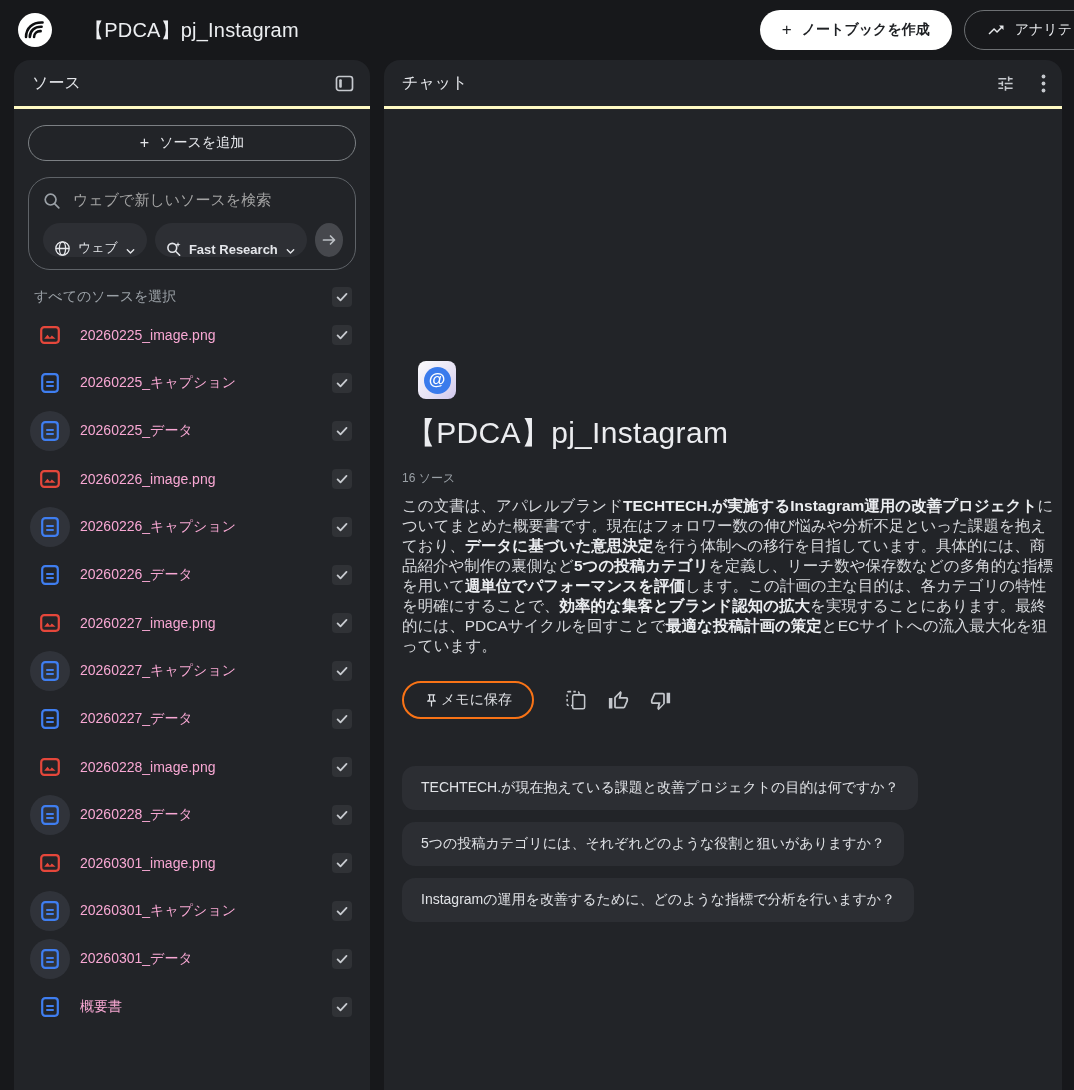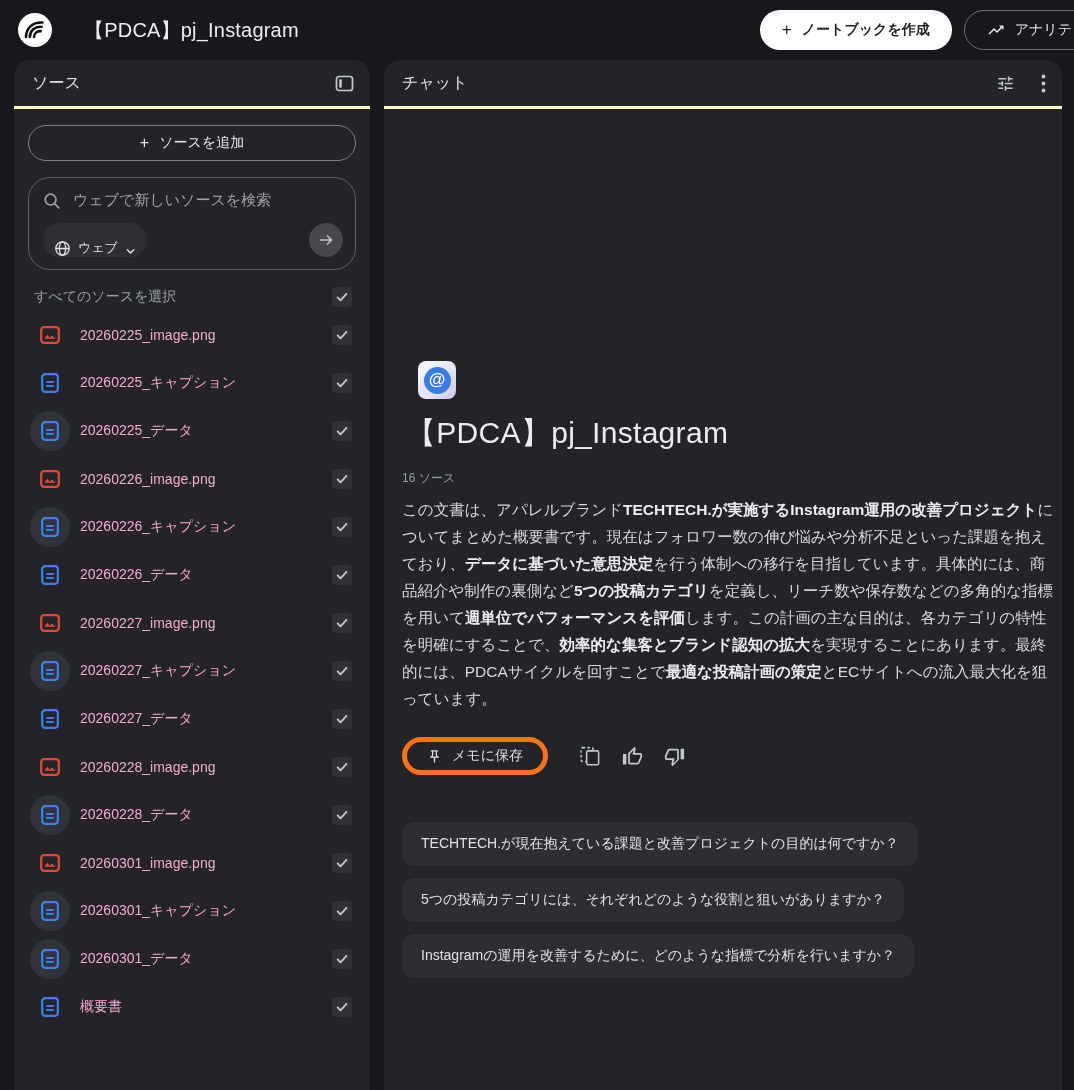--- a/index.html
+++ b/index.html
@@ -175,6 +175,21 @@
                 </svg>
             </span>
             <span>ウェブ</span>
+            <span style="display:flex">
+              <svg width="11" height="11" viewBox="0 0 12 12">
+                  <path d="M2.5 4.2l3.5 3.5 3.5-3.5" fill="none" stroke="#e4e6ea" stroke-width="1.5" stroke-linecap="round" stroke-linejoin="round"></path>
+                </svg>
+            </span>
+          </button>
+          <button class="chip bold">
+            <span style="display:flex">
+              <svg width="16" height="16" viewBox="0 0 16 16">
+                  <circle cx="6.3" cy="6.8" r="4.4" fill="none" stroke="#e4e6ea" stroke-width="1.6"></circle>
+                  <line x1="9.6" y1="10.2" x2="13.6" y2="14.2" stroke="#e4e6ea" stroke-width="1.6" stroke-linecap="round"></line>
+                  <path d="M12 1l.7 1.9 1.9.7-1.9.7-.7 1.9-.7-1.9-1.9-.7 1.9-.7z" fill="#e4e6ea"></path>
+                </svg>
+            </span>
+            <span>Fast Research</span>
             <span style="display:flex">
               <svg width="11" height="11" viewBox="0 0 12 12">
                   <path d="M2.5 4.2l3.5 3.5 3.5-3.5" fill="none" stroke="#e4e6ea" stroke-width="1.5" stroke-linecap="round" stroke-linejoin="round"></path>

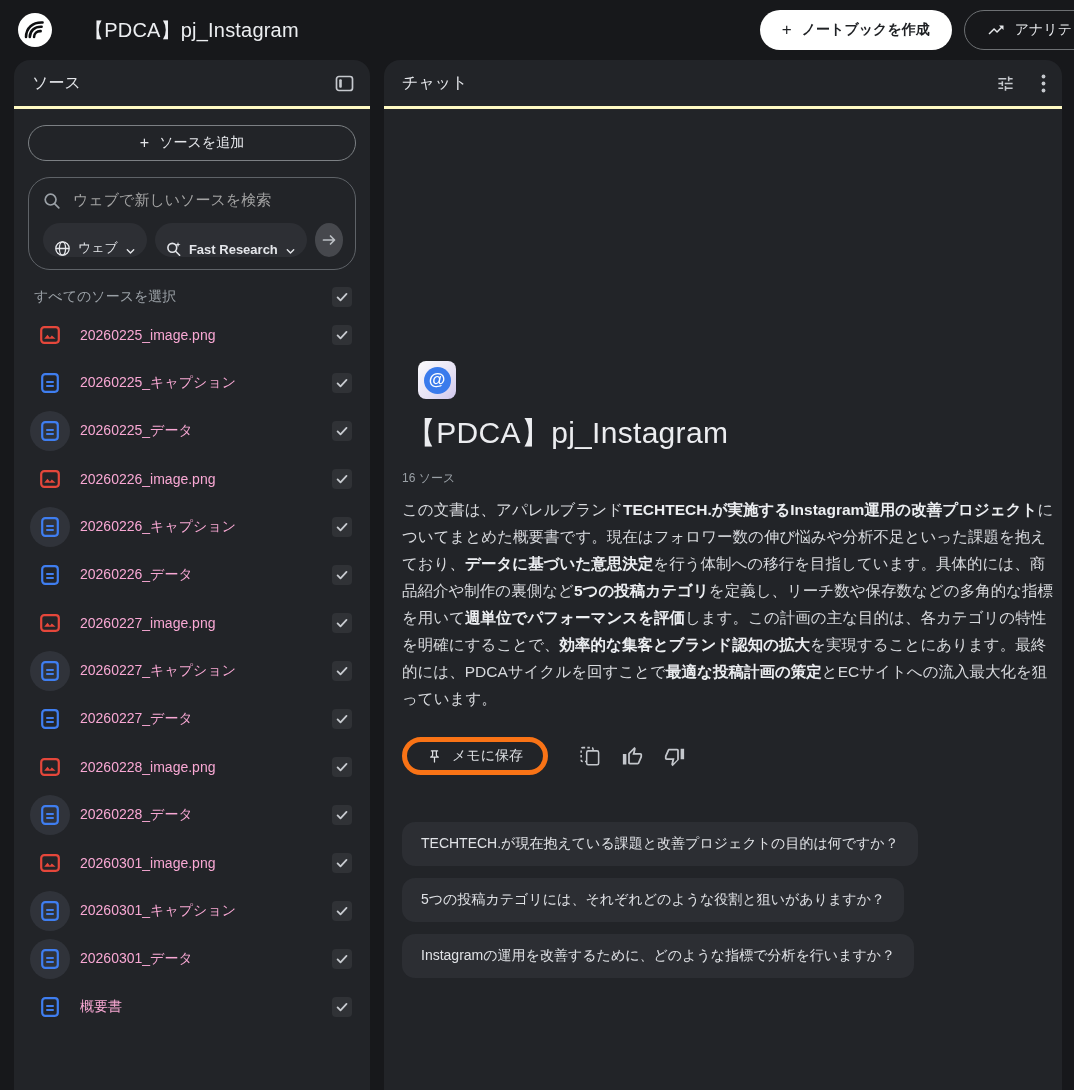--- a/index.html
+++ b/index.html
@@ -91,7 +91,7 @@
   }
   .notebook-title { margin:14px 0 0 4px; font-size:30px; font-weight:400; color:#ecedf0; letter-spacing:.3px; }
   .source-count { margin-top:16px; font-size:12px; color:#9aa0a6; }
-  .summary-text { margin-top:9px; font-size:15.5px; line-height:27px; color:#d7d9dd; }
+  .summary-text { margin-top:9px; font-size:15.5px; line-height:20px; color:#d7d9dd; }
   .summary-text b { color:#eceef1; }
 
   .action-row { margin-top:25px; display:flex; align-items:center; gap:22px; }

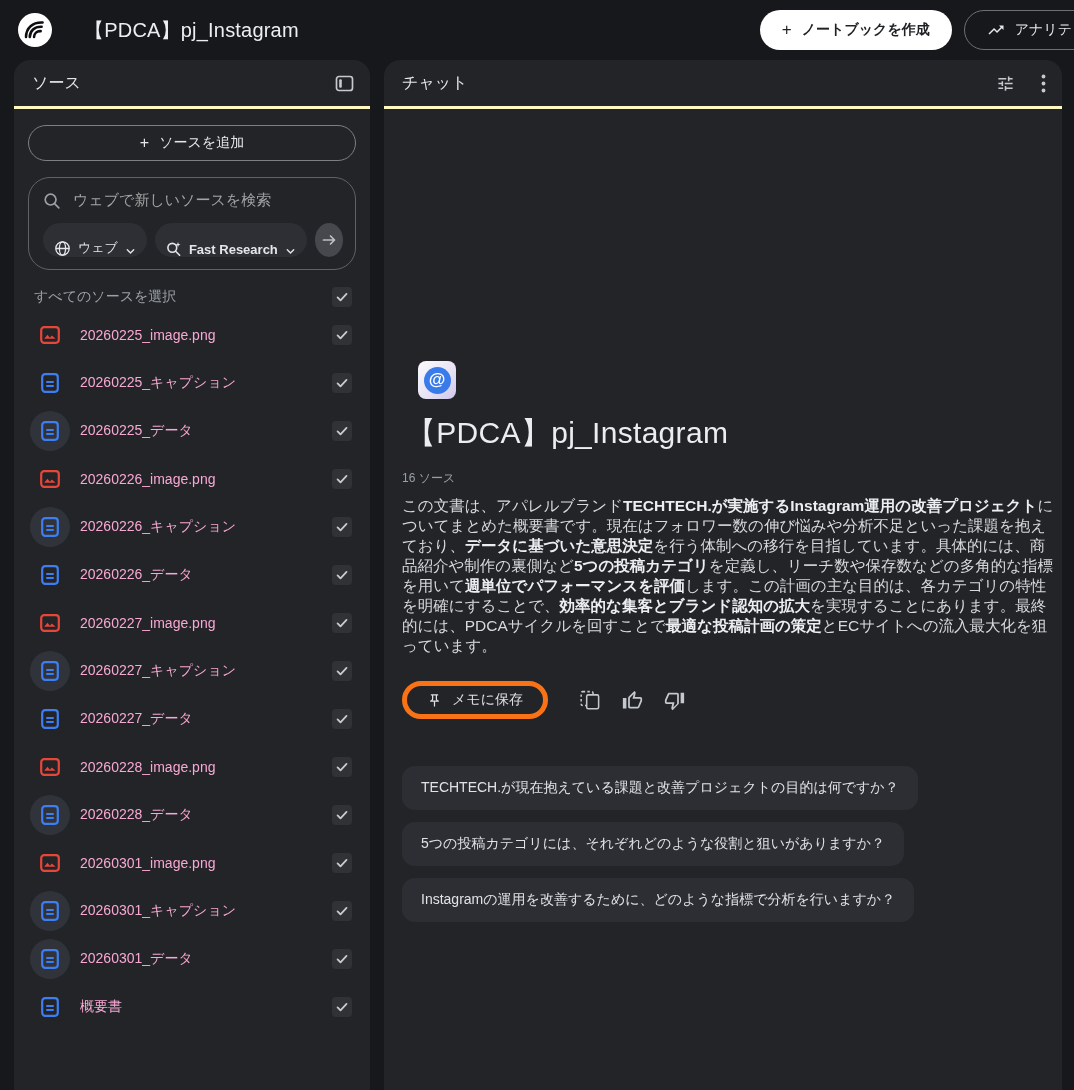--- a/index.html
+++ b/index.html
@@ -96,8 +96,8 @@
 
   .action-row { margin-top:25px; display:flex; align-items:center; gap:22px; }
   .btn-save-note {
-    height:38px; padding:0 20px; border:5px solid #f97316; border-radius:19px; background:transparent;
-    color:#dee0e4; font-size:14px; font-family:inherit; display:flex; align-items:center; gap:10px; cursor:pointer;
+    height:38px; padding:0 20px; border:2px solid #f97316; border-radius:19px; background:transparent;
+    color:#dee0e4; font-size:14px; font-family:inherit; display:flex; align-items:center; gap:2px; cursor:pointer;
   }
   .action-icons { display:flex; align-items:center; gap:21px; margin-left:10px; }
 

